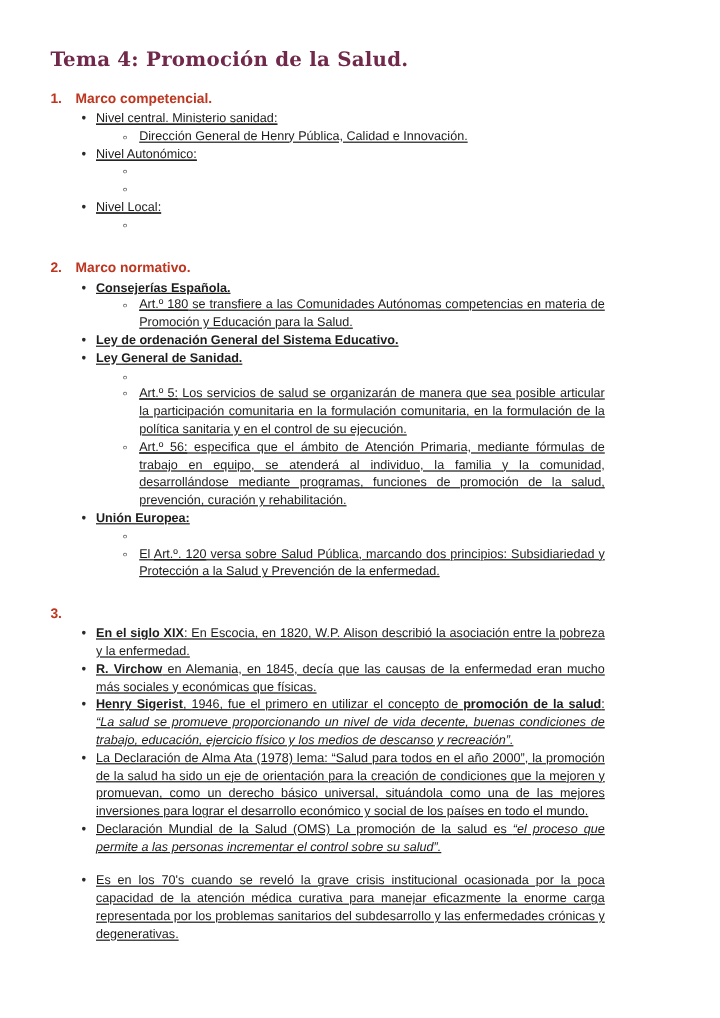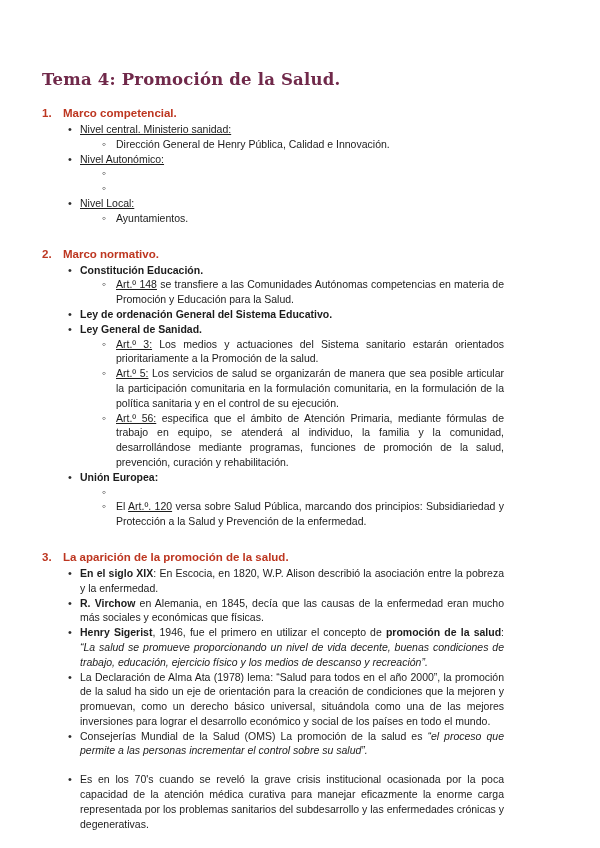--- a/index.html
+++ b/index.html
@@ -13,7 +13,7 @@
   .page {
     width: 544px;
     height: 848px;
-    padding: 70px 40px 0 42px;
+    padding: 40px 40px 0 42px;
   }
   .doc-title {
     font-family: "DejaVu Serif", serif;

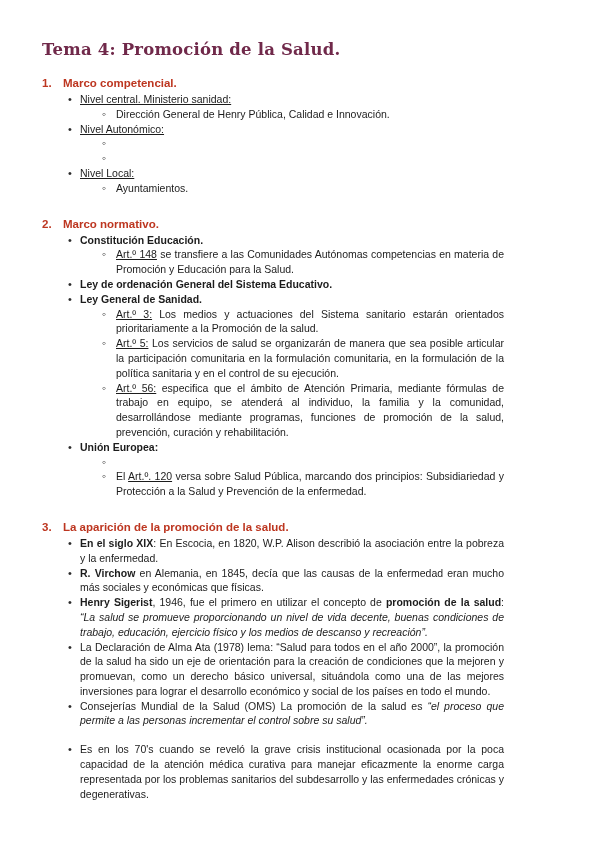--- a/index.html
+++ b/index.html
@@ -43,7 +43,7 @@
   .lvl2 { padding-left: 60px; }
   .lvl2 > .marker { width: 14px; font-size: 12px; }
   .marker { flex: none; color: #2a2a2a; }
-  .txt { flex: 1; }
+  .txt { flex: 1; text-decoration: underline; }
   .li.justify .txt { text-align: justify; }
   .run-b { font-weight: bold; }
   .run-u { text-decoration: underline; }

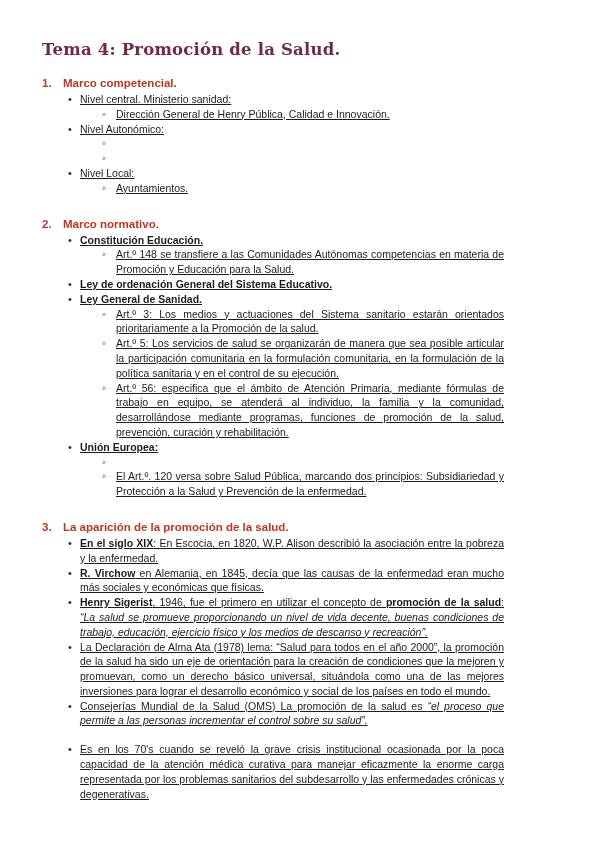--- a/index.html
+++ b/index.html
@@ -85,7 +85,6 @@
           </div>
           <div class="li lvl2">
             <span class="marker">◦</span>
-            <div class="txt"><span>Ayuntamientos.</span></div>
           </div>
         </div>
       </section>

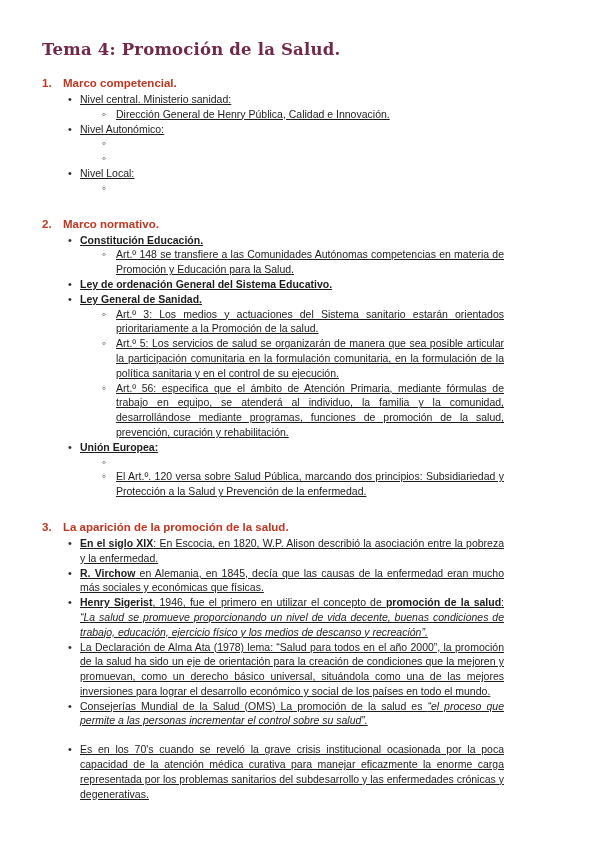--- a/index.html
+++ b/index.html
@@ -96,7 +96,7 @@
         <div class="items">
           <div class="li lvl1">
             <span class="marker">•</span>
-            <div class="txt"><span class="run-b ">Constitución Educación.</span></div>
+            <div class="txt"><span class="run-b ">Consejerías Española.</span></div>
           </div>
           <div class="li lvl2 justify">
             <span class="marker">◦</span>

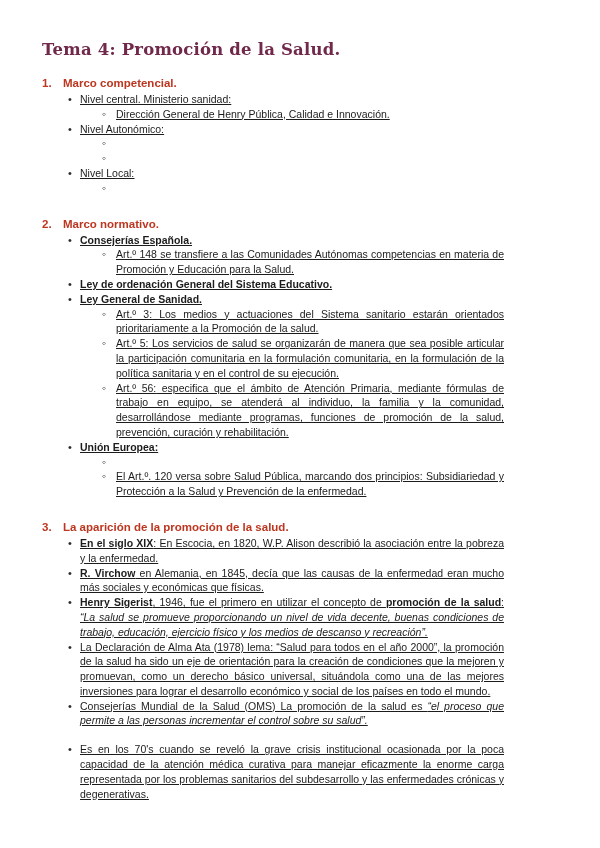--- a/index.html
+++ b/index.html
@@ -100,7 +100,7 @@
           </div>
           <div class="li lvl2 justify">
             <span class="marker">◦</span>
-            <div class="txt"><span class="run-u ">Art.º 148</span><span> se transfiere a las Comunidades Autónomas competencias en materia de Promoción y Educación para la Salud.</span></div>
+            <div class="txt"><span class="run-u ">Art.º 180</span><span> se transfiere a las Comunidades Autónomas competencias en materia de Promoción y Educación para la Salud.</span></div>
           </div>
           <div class="li lvl1">
             <span class="marker">•</span>

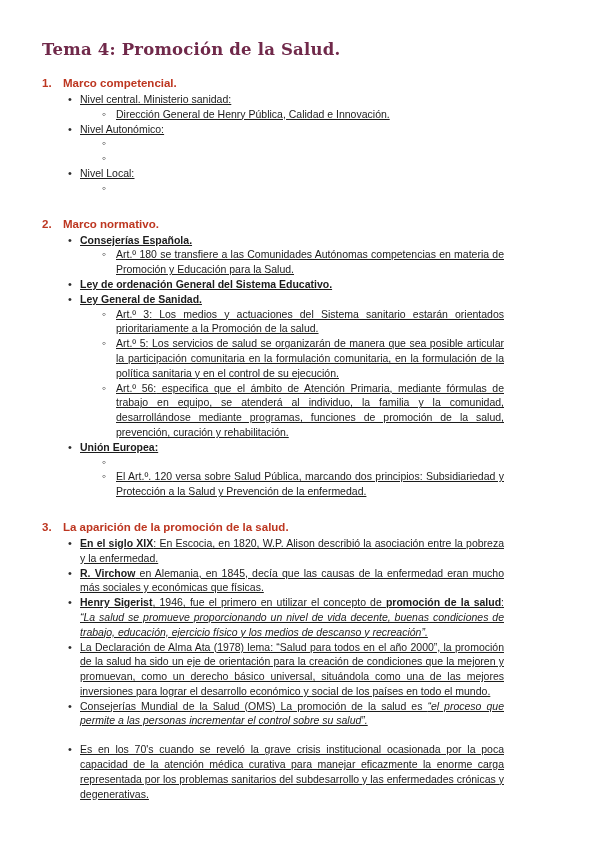--- a/index.html
+++ b/index.html
@@ -112,7 +112,6 @@
           </div>
           <div class="li lvl2 justify">
             <span class="marker">◦</span>
-            <div class="txt"><span class="run-u ">Art.º 3:</span><span> Los medios y actuaciones del Sistema sanitario estarán orientados prioritariamente a la Promoción de la salud.</span></div>
           </div>
           <div class="li lvl2 justify">
             <span class="marker">◦</span>

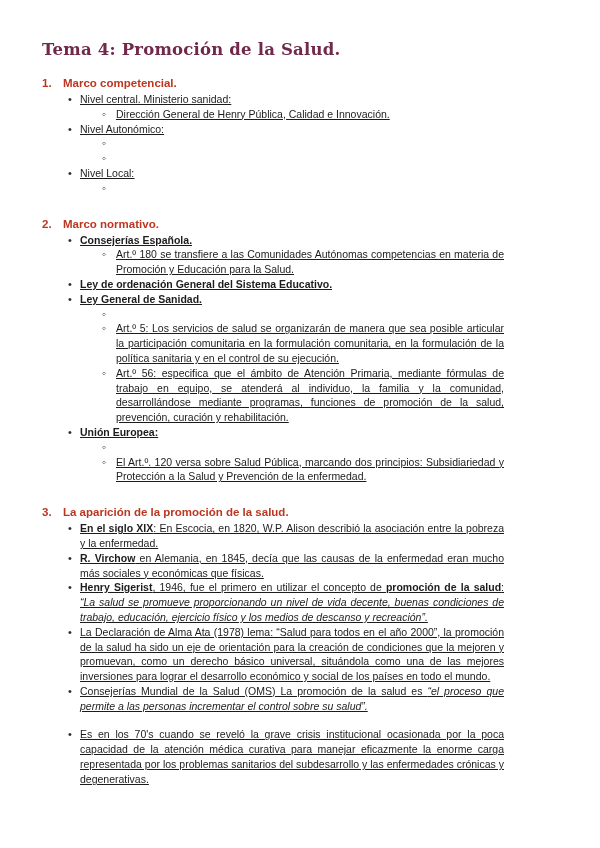--- a/index.html
+++ b/index.html
@@ -137,7 +137,6 @@
       <section class="sec">
         <div class="sec-heading" style="color: rgb(189, 54, 32);">
           <span class="sec-num">3.</span>
-          <span class="sec-title">La aparición de la promoción de la salud.</span>
         </div>
         <div class="items">
           <div class="li lvl1 justify">

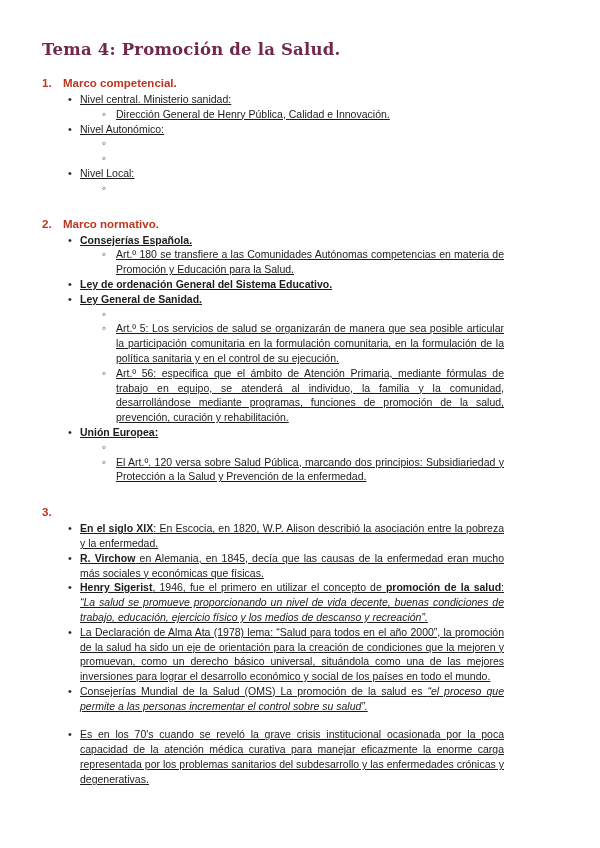--- a/index.html
+++ b/index.html
@@ -157,7 +157,7 @@
           </div>
           <div class="li lvl1 justify">
             <span class="marker">•</span>
-            <div class="txt"><span>Consejerías Mundial de la Salud (OMS) La promoción de la salud es </span><span class="run-i">“el proceso que permite a las personas incrementar el control sobre su salud”.</span></div>
+            <div class="txt"><span>Declaración Mundial de la Salud (OMS) La promoción de la salud es </span><span class="run-i">“el proceso que permite a las personas incrementar el control sobre su salud”.</span></div>
           </div>
           <div class="li lvl1 justify gap">
             <span class="marker">•</span>

